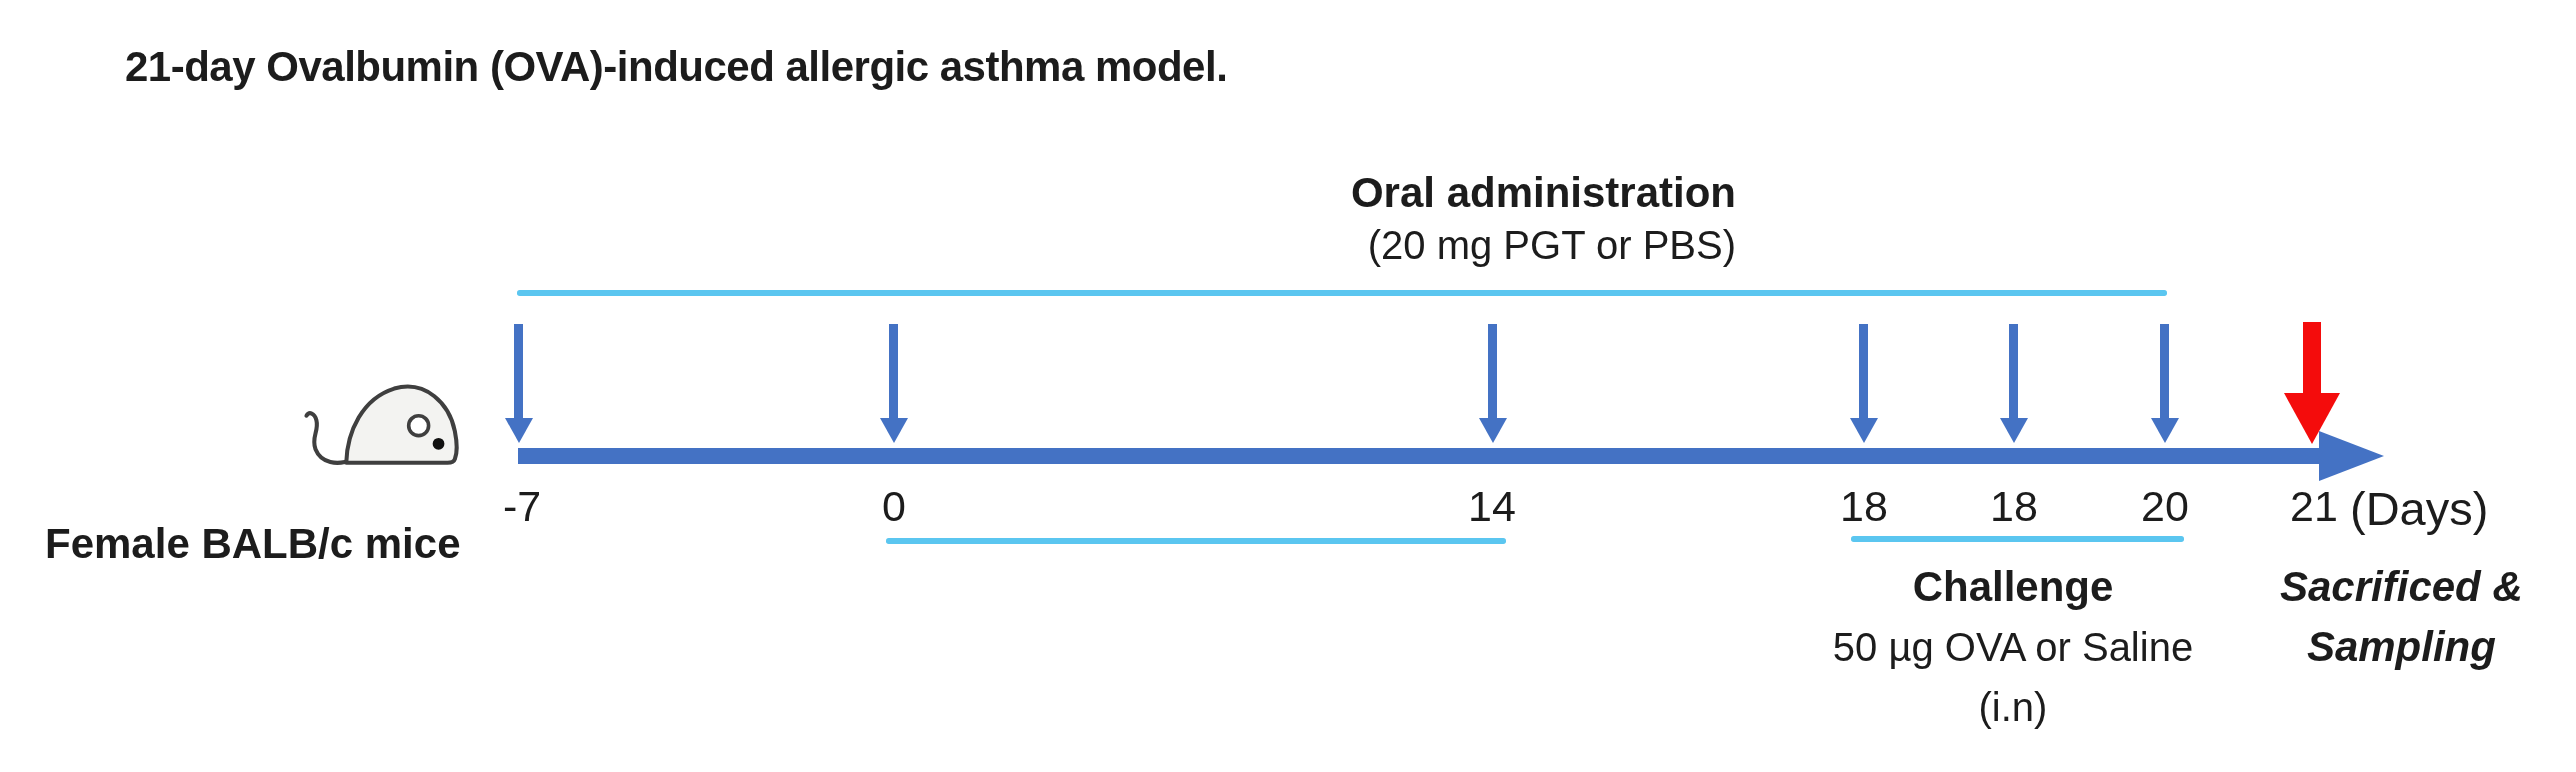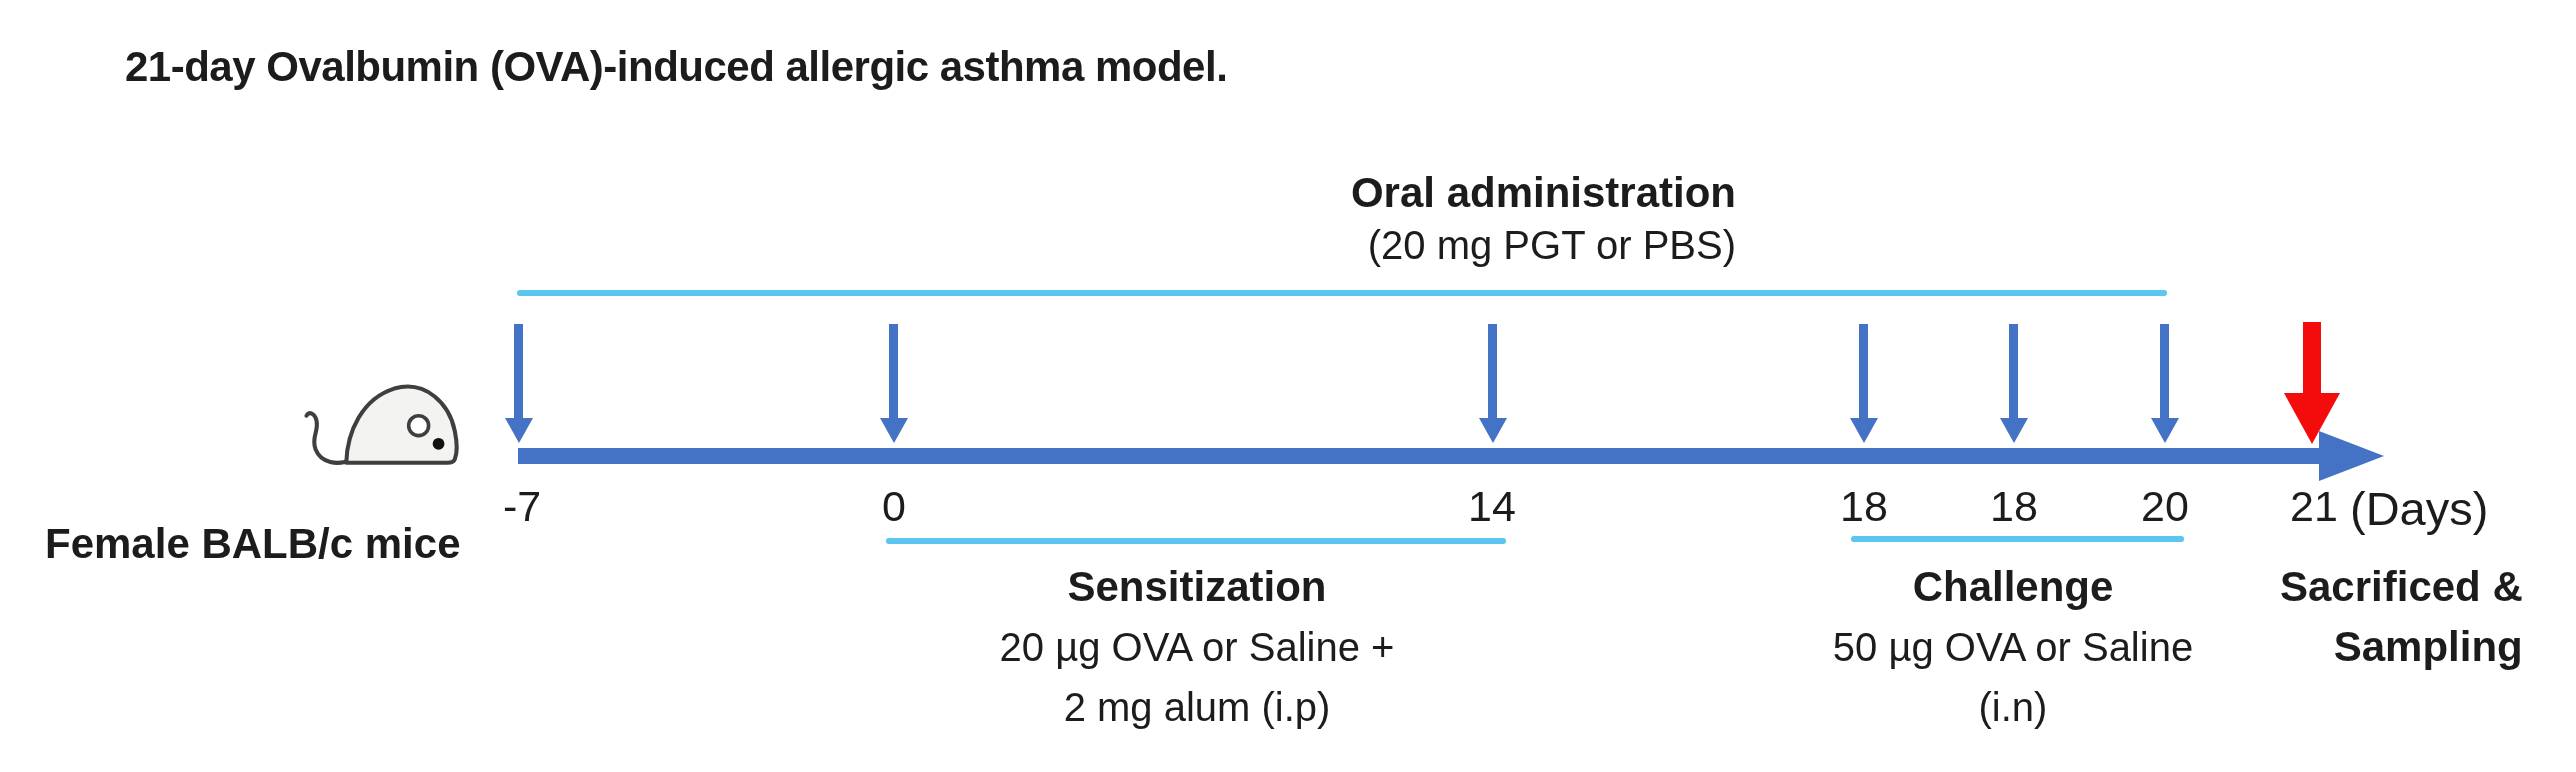--- a/index.html
+++ b/index.html
@@ -121,11 +121,6 @@
   <div class="abs day-label" style="left:2314px;">21</div>
   <div class="abs days-unit">(Days)</div>
 
-  <div class="abs block sens-block">
-    <div class="row head">Sensitization</div>
-    <div class="row">20 µg OVA or Saline +</div>
-    <div class="row">2 mg alum (i.p)</div>
-  </div>
 
   <div class="abs block chall-block">
     <div class="row head">Challenge</div>

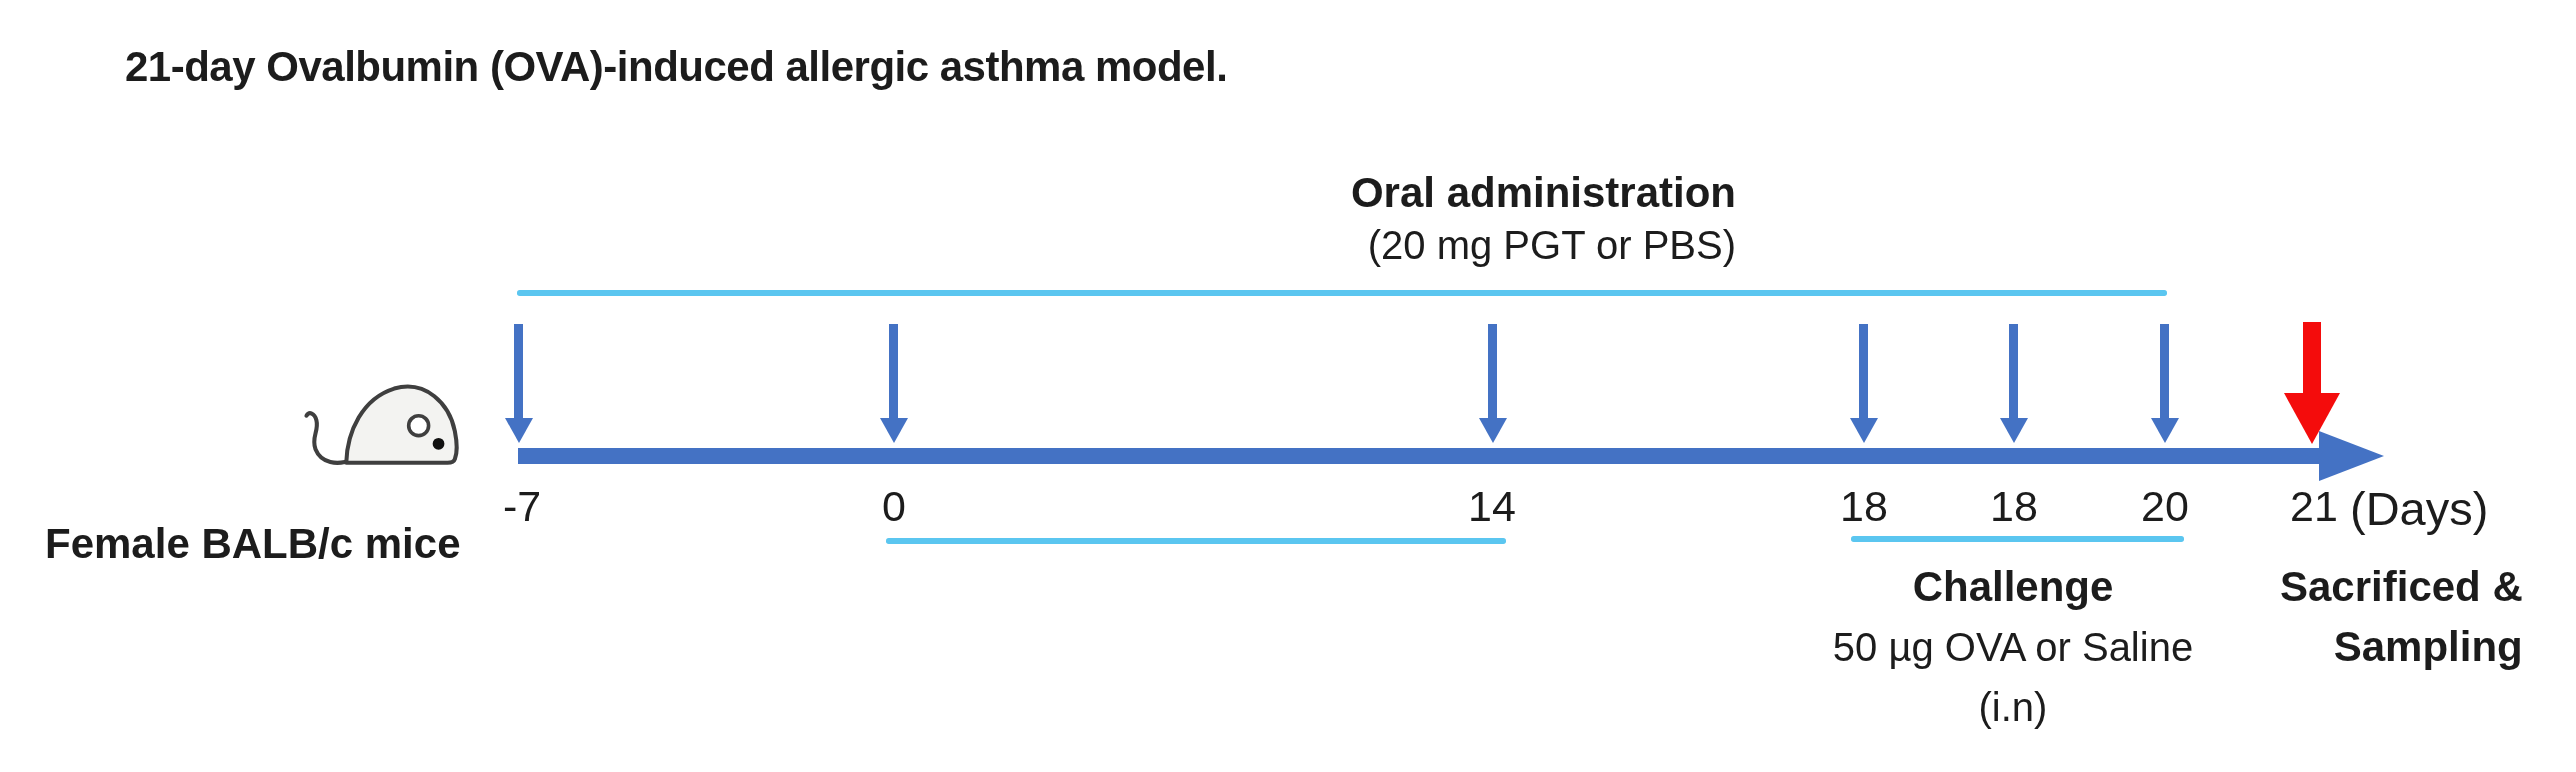--- a/index.html
+++ b/index.html
@@ -46,7 +46,7 @@
   .block .row.head{font-size:42px;font-weight:700;}
   .sens-block{left:926px;width:542px;}
   .chall-block{left:1787px;width:452px;}
-  .endpoint-block{left:2280px;top:557px;text-align:right;white-space:nowrap;}
+  .endpoint-block{left:2280px;top:557px;text-align:center;white-space:nowrap;font-style:italic;}
   .endpoint-block .row{line-height:60px;font-size:42px;font-weight:700;}
   .mouse-svg{left:301px;top:375px;}
   .mouse-body{fill:var(--mouse-fill);stroke:var(--mouse-outline);stroke-width:4.5;stroke-linejoin:round;}

